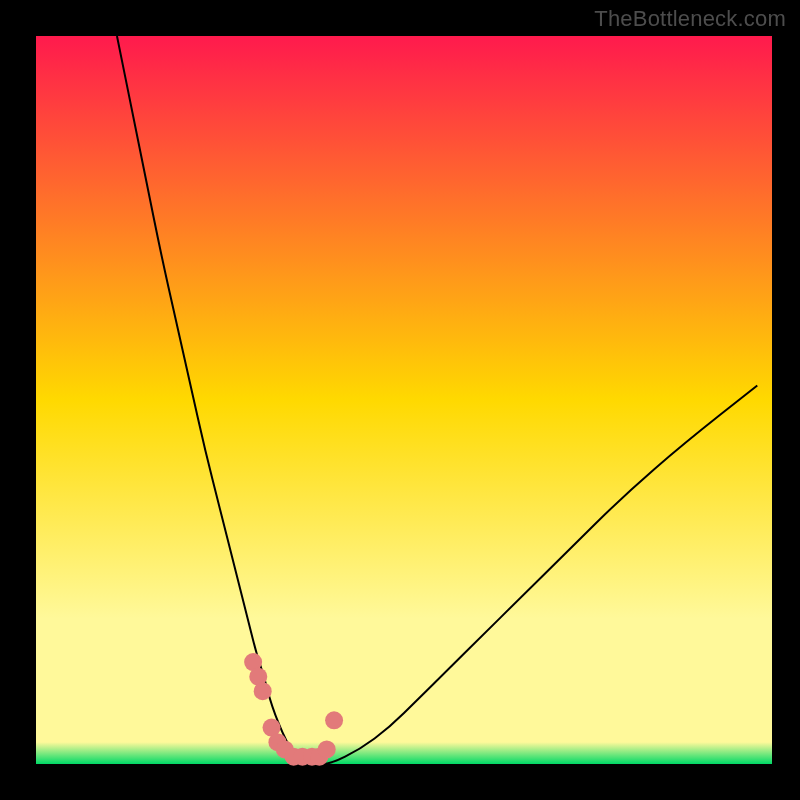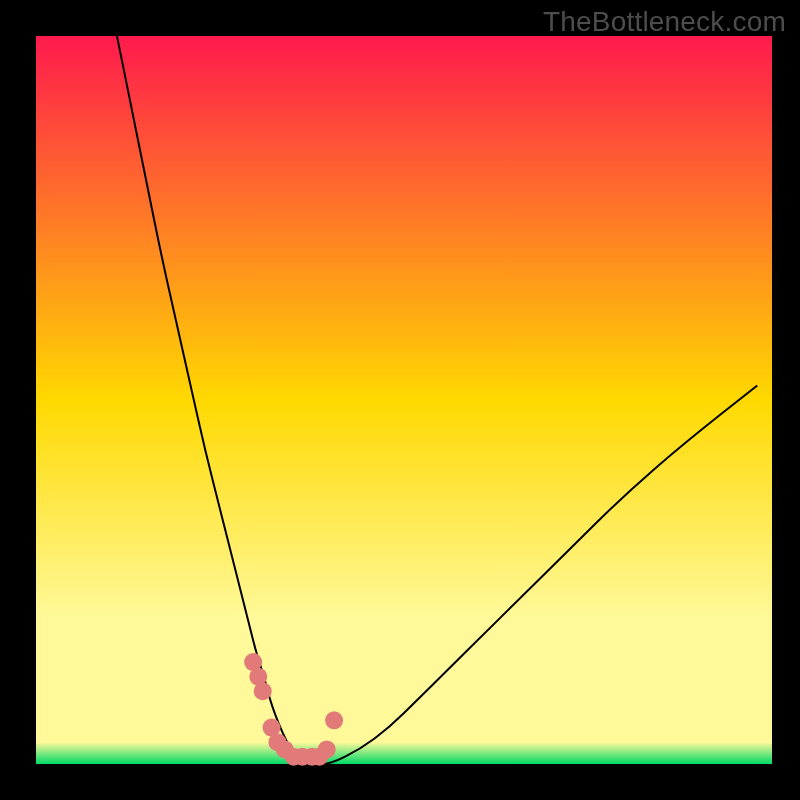--- a/index.html
+++ b/index.html
@@ -19,7 +19,7 @@
     top: 6px;
     right: 14px;
     font-family: Arial, Helvetica, sans-serif;
-    font-size: 28px;
+    font-size: 22px;
     color: #4d4d4d;
     letter-spacing: 0.2px;
     pointer-events: none;

